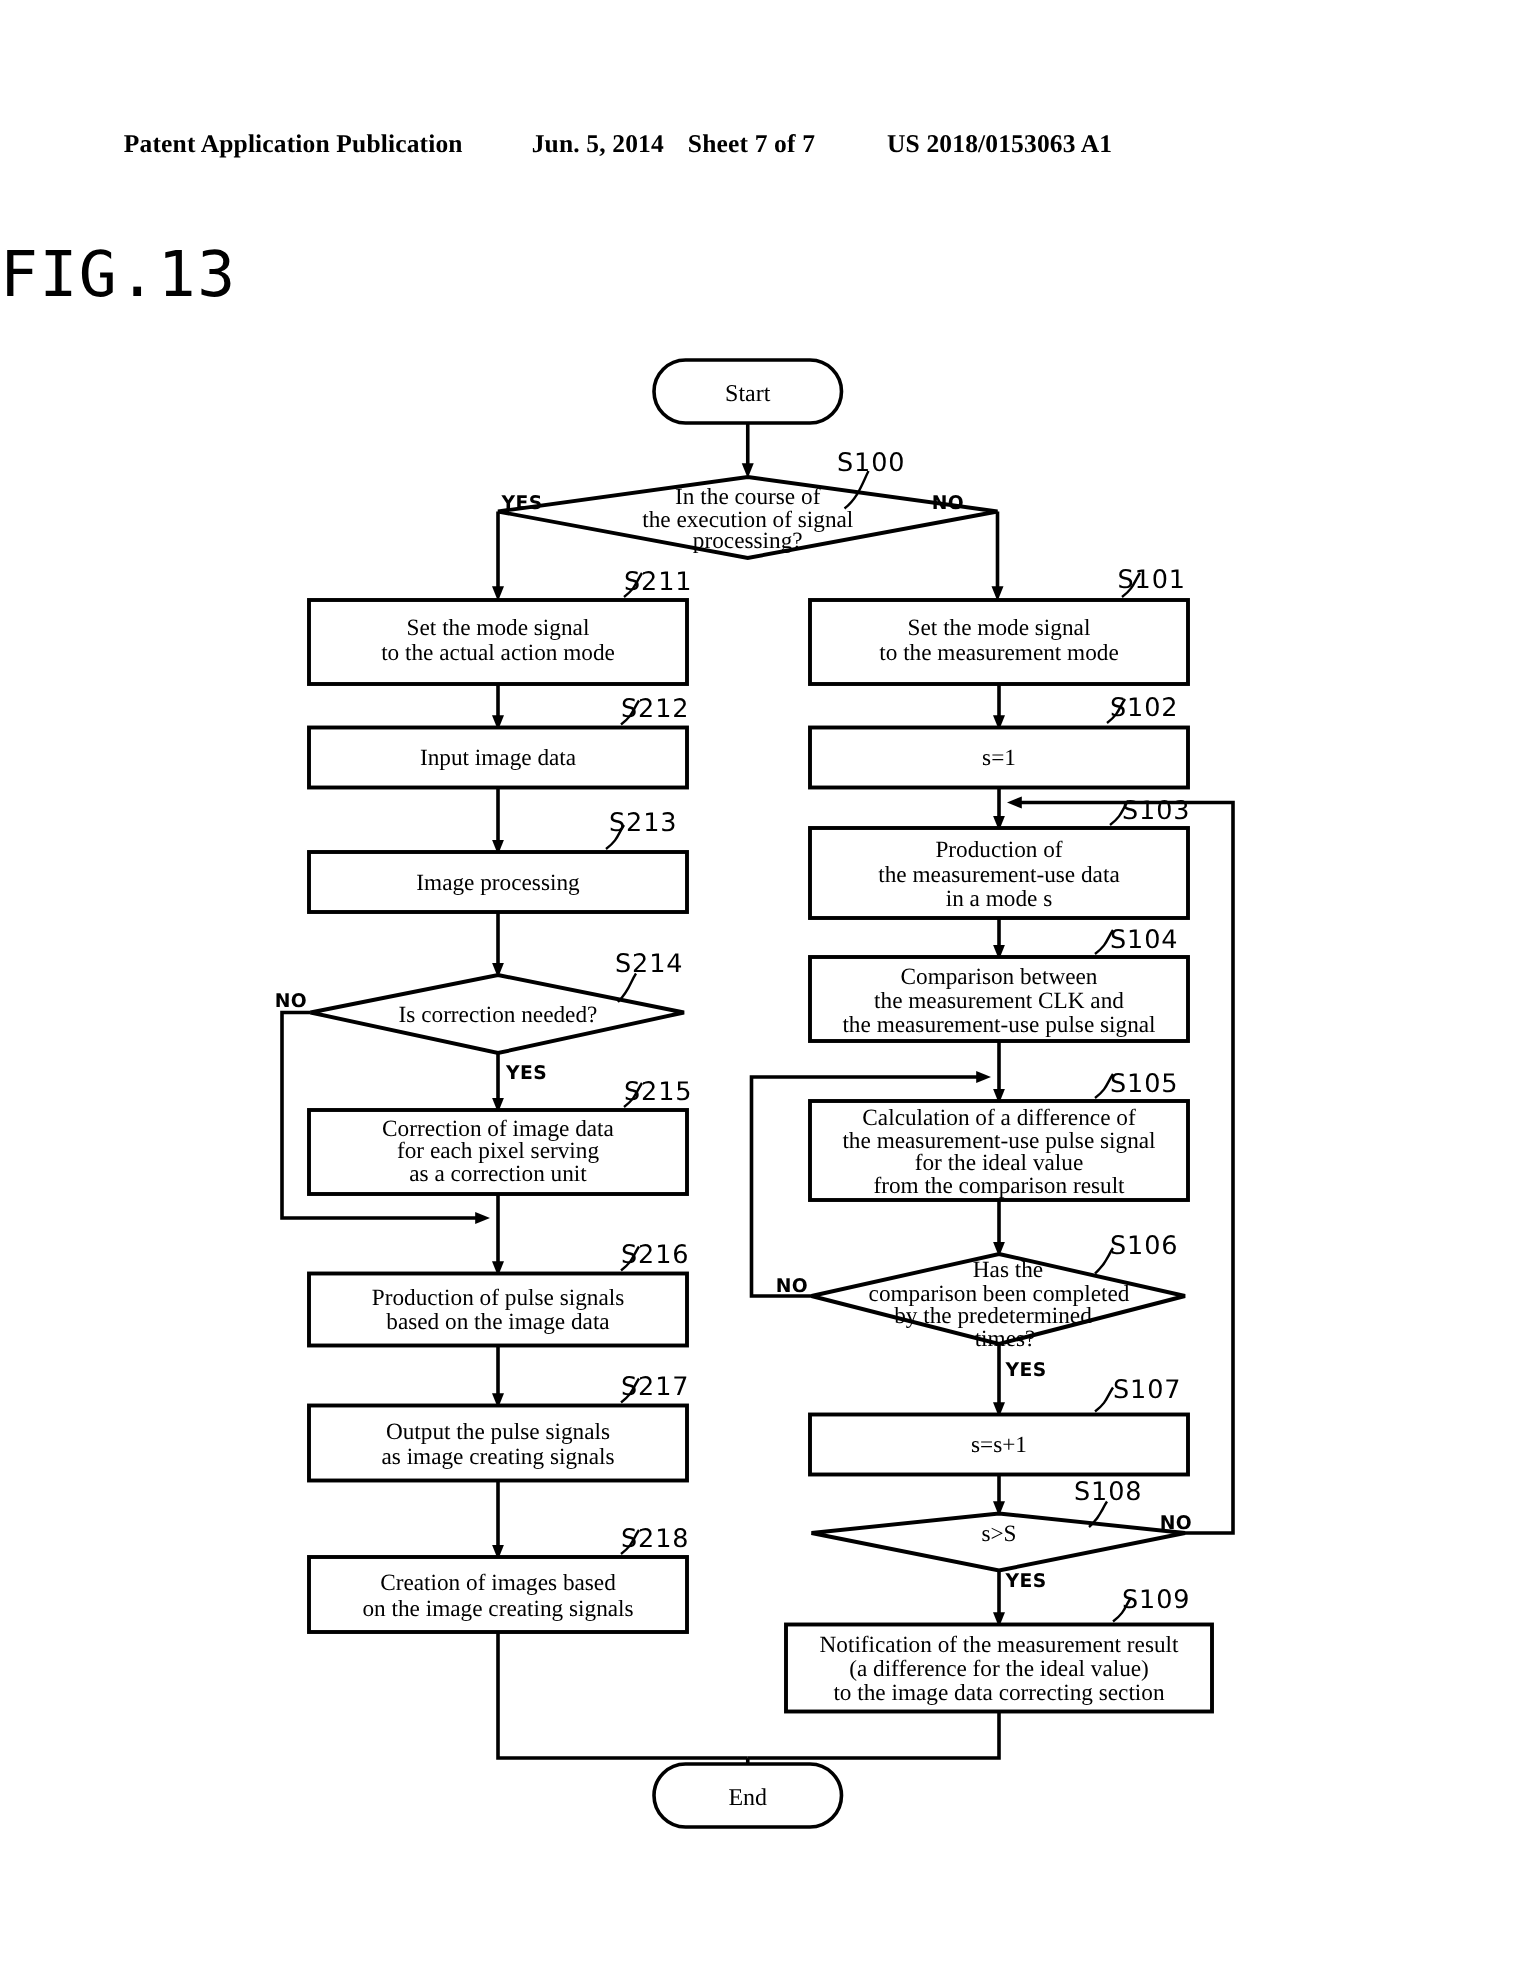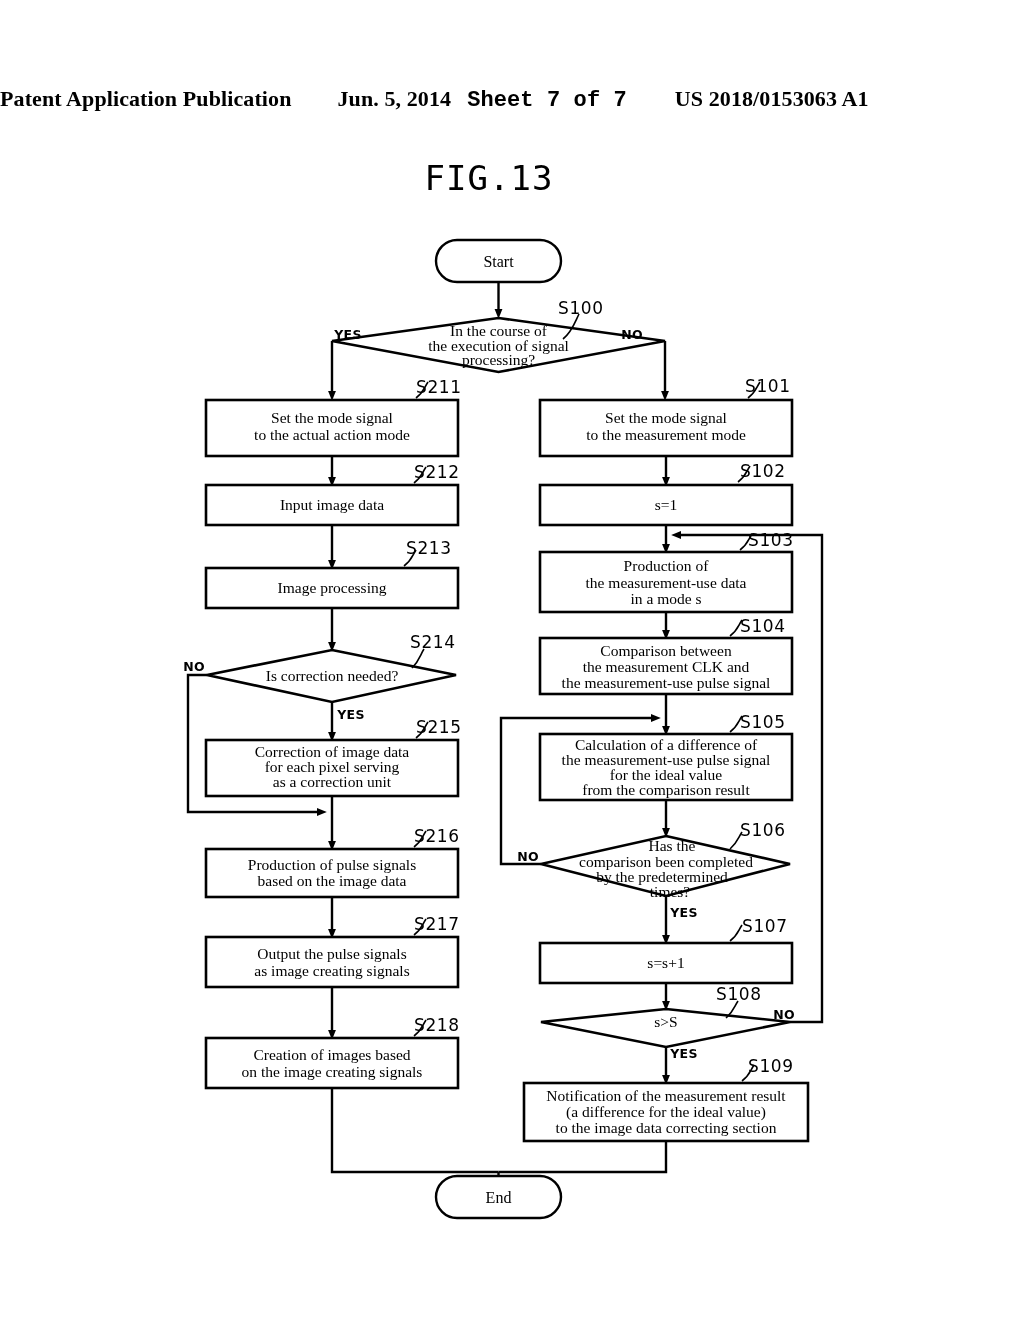--- a/index.html
+++ b/index.html
@@ -28,11 +28,11 @@
     left: 0;
     width: 824px;
     display: flex;
-    justify-content: space-between;
+    justify-content: center;
     align-items: baseline;
     font-family: "Liberation Serif", serif;
     font-weight: bold;
-    font-size: 22px;
+    font-size: 17px;
     letter-spacing: 0.1px;
     white-space: nowrap;
   }

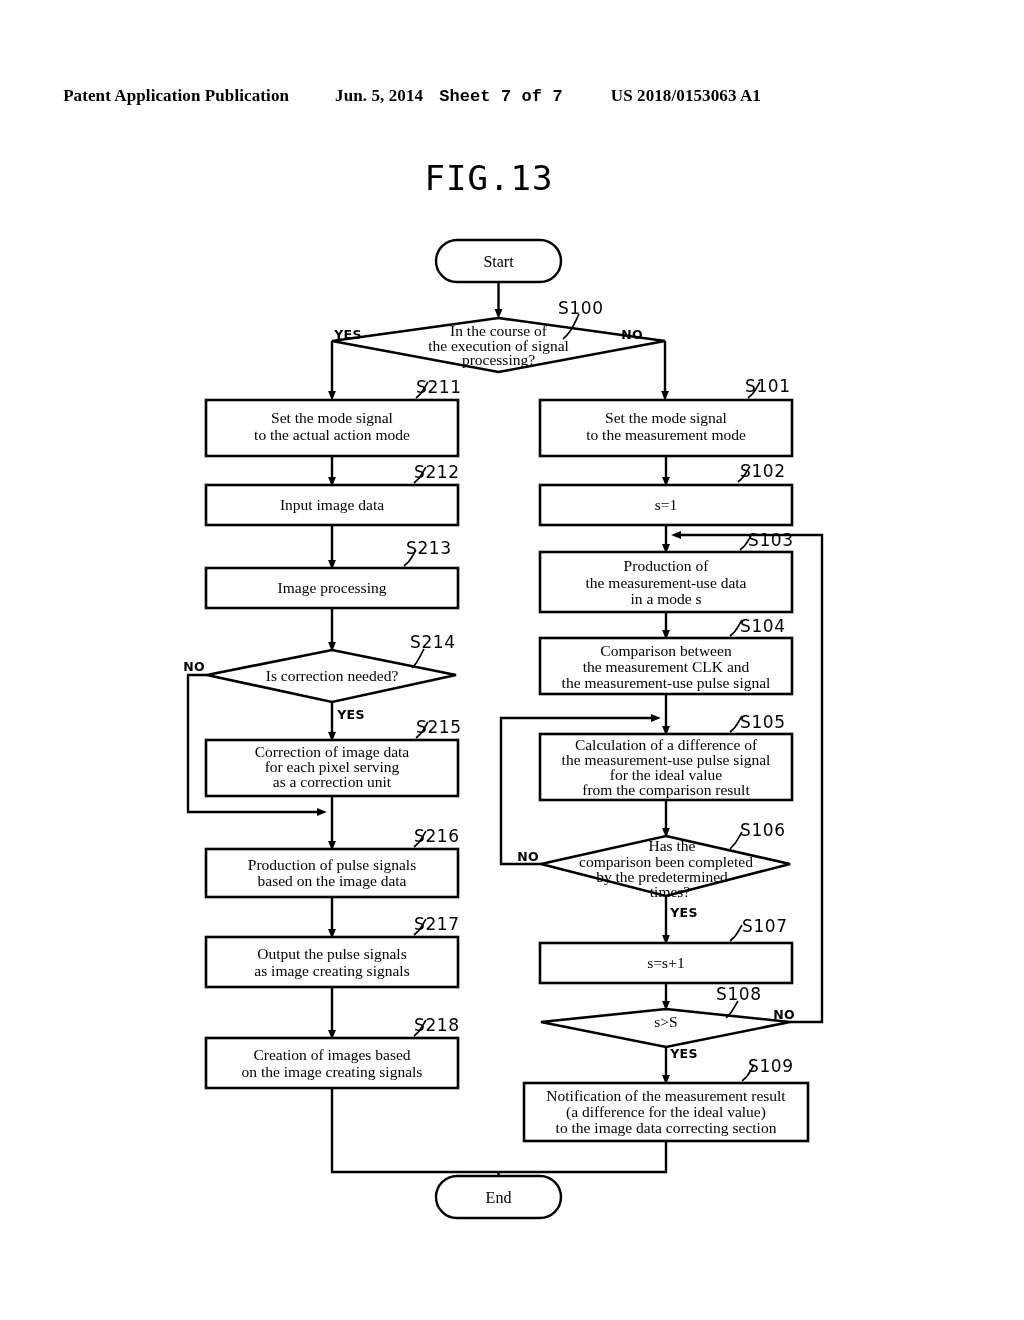--- a/index.html
+++ b/index.html
@@ -38,7 +38,7 @@
   }
   .pat-header .h-pub      { margin-right: 46px; }
   .pat-header .h-date     { margin-right: 16px; }
-  .pat-header .h-sheet    { margin-right: 48px; font-family: Liberation Mono, monospace; }
+  .pat-header .h-sheet    { margin-right: 48px; }
   .pat-header .h-number   { }
 
   

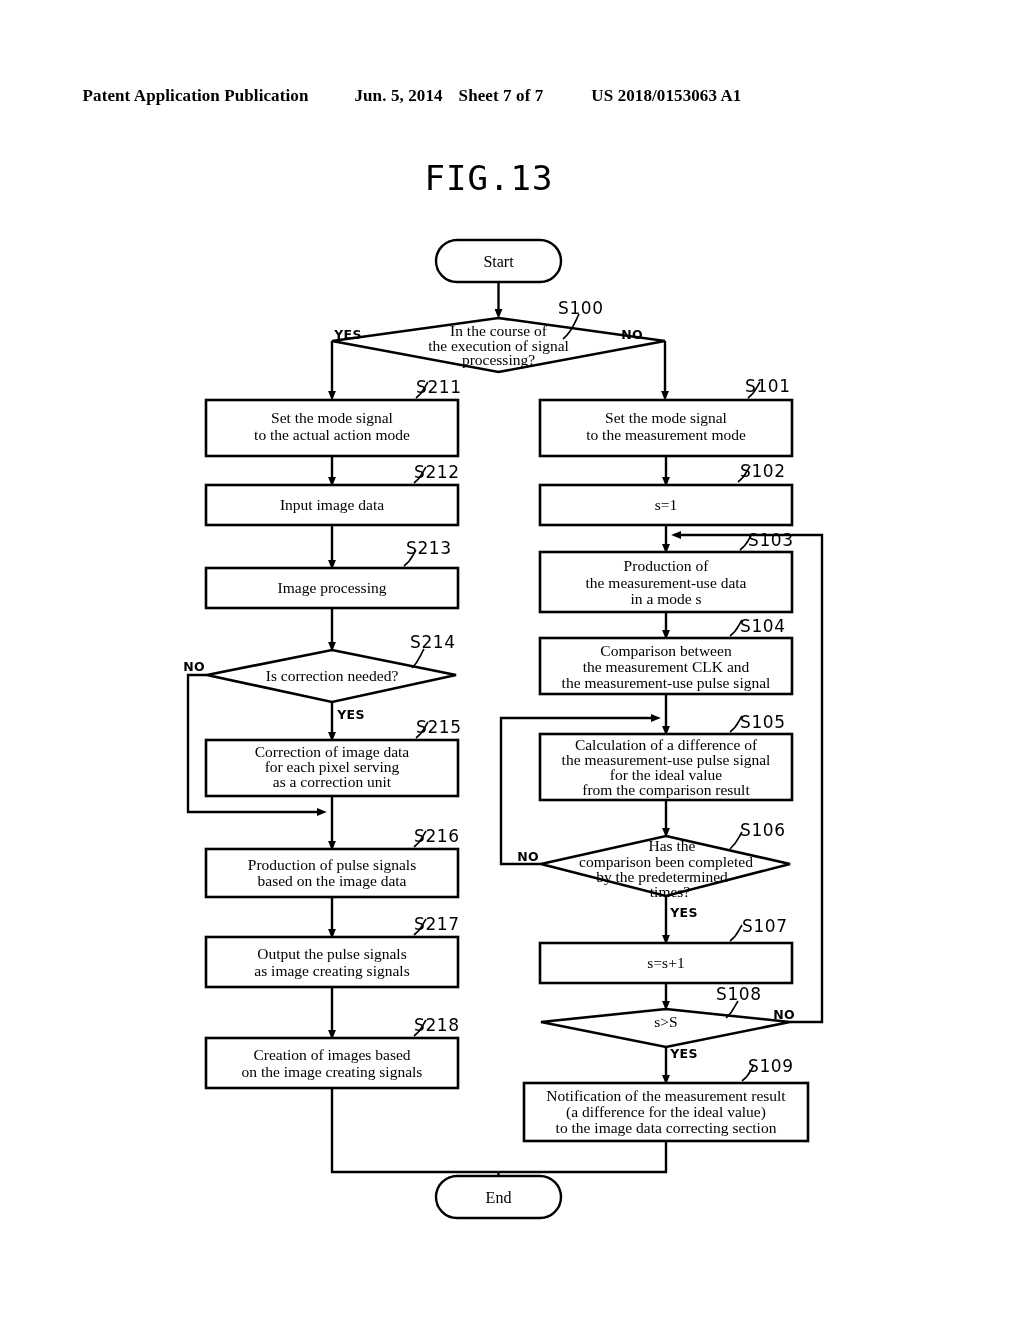--- a/index.html
+++ b/index.html
@@ -47,9 +47,9 @@
     top: 158px;
     left: 0;
     width: 978px;
-    text-align: center;
+    text-align: left;
     font-family: "DejaVu Sans Mono", monospace;
-    font-size: 34px;
+    font-size: 42px;
     letter-spacing: 1px;
   }
 

